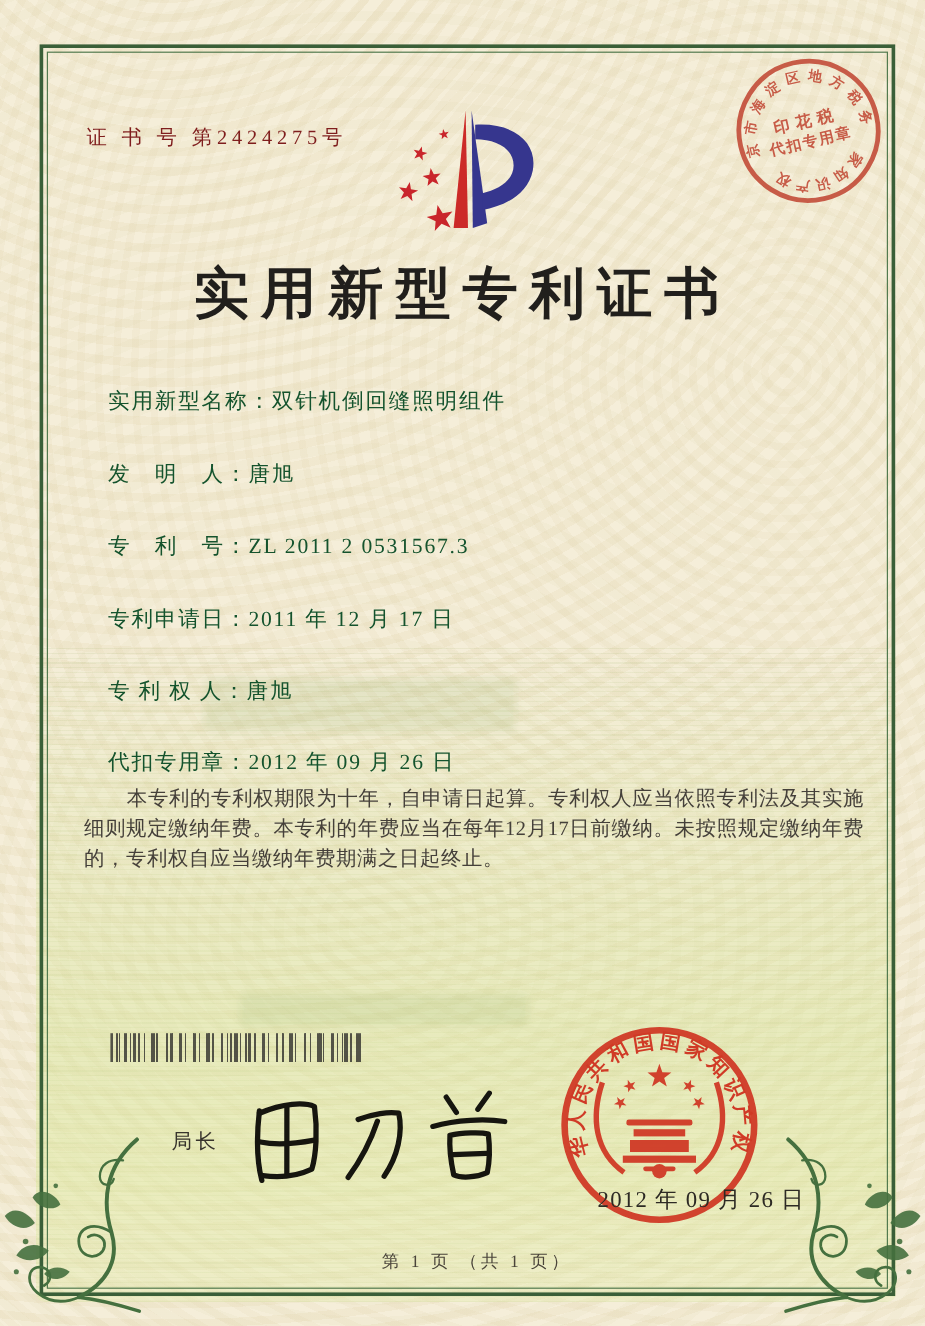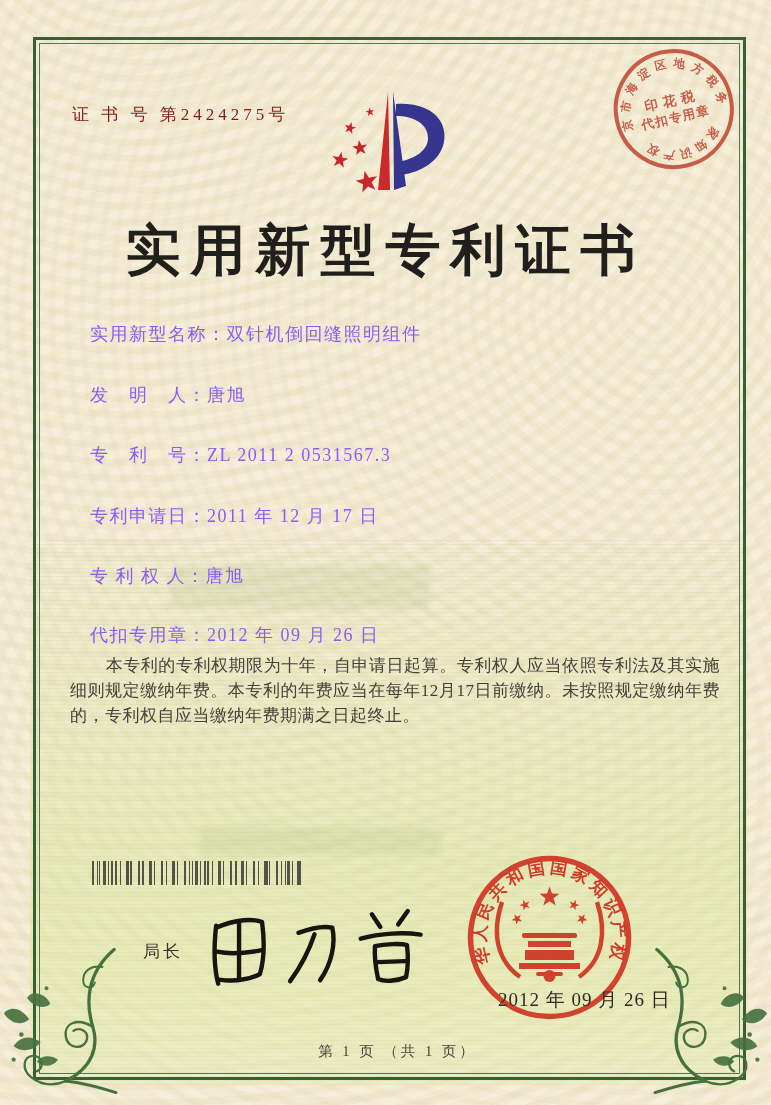--- a/index.html
+++ b/index.html
@@ -45,7 +45,7 @@
 
   .title{
     position:absolute;left:0;top:214px;width:771px;text-align:center;
-    font-size:55px;font-weight:700;letter-spacing:10px;color:#211f1c;
+    font-size:46px;font-weight:700;letter-spacing:10px;color:#211f1c;
   }
 
   .field-row{

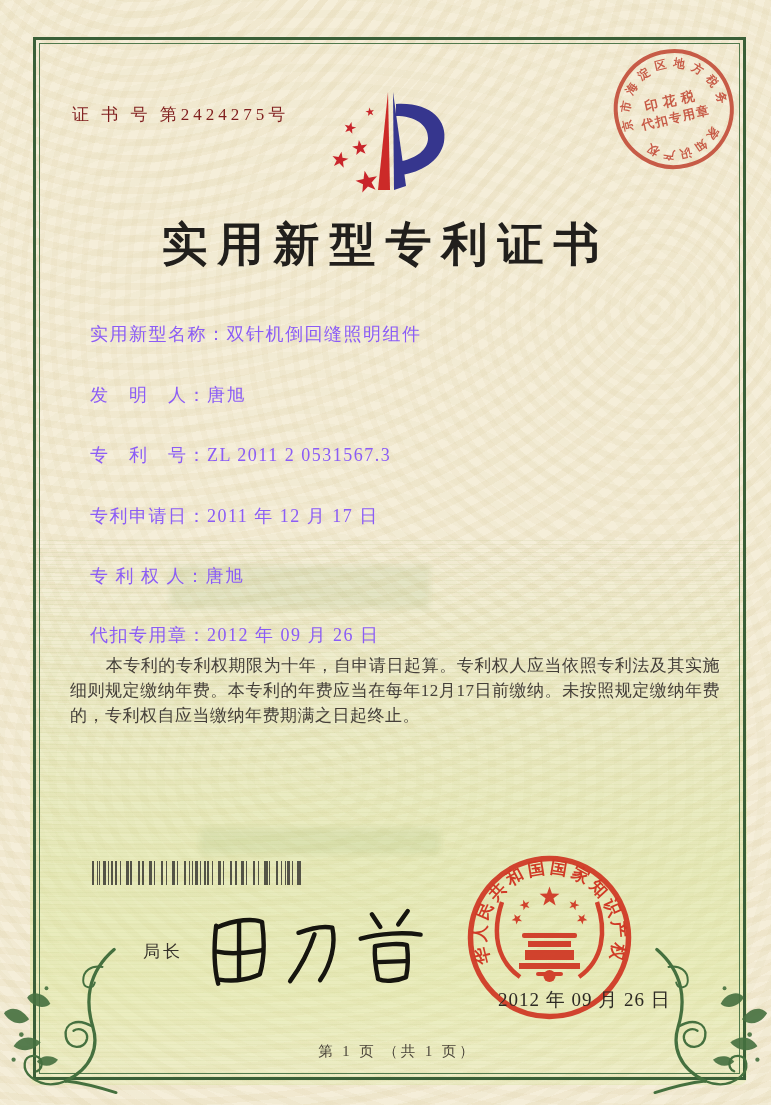--- a/index.html
+++ b/index.html
@@ -49,7 +49,7 @@
   }
 
   .field-row{
-    position:absolute;left:90px;font-size:18px;color:#8b5cf6;letter-spacing:1.5px;white-space:nowrap;
+    position:absolute;left:90px;font-size:18px;color:#14532d;letter-spacing:1.5px;white-space:nowrap;
   }
   .f0{top:322px}.f1{top:383px}.f2{top:443px}.f3{top:504px}.f4{top:564px}.f5{top:623px}
 

